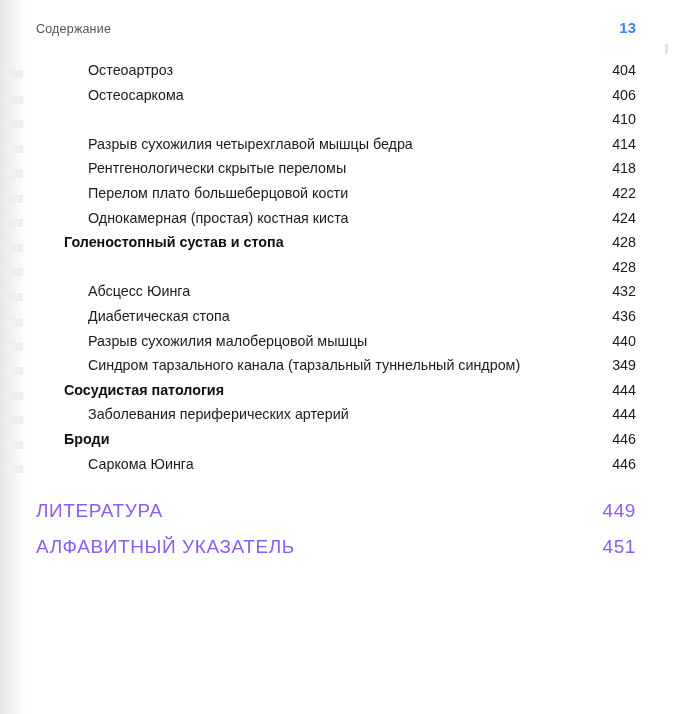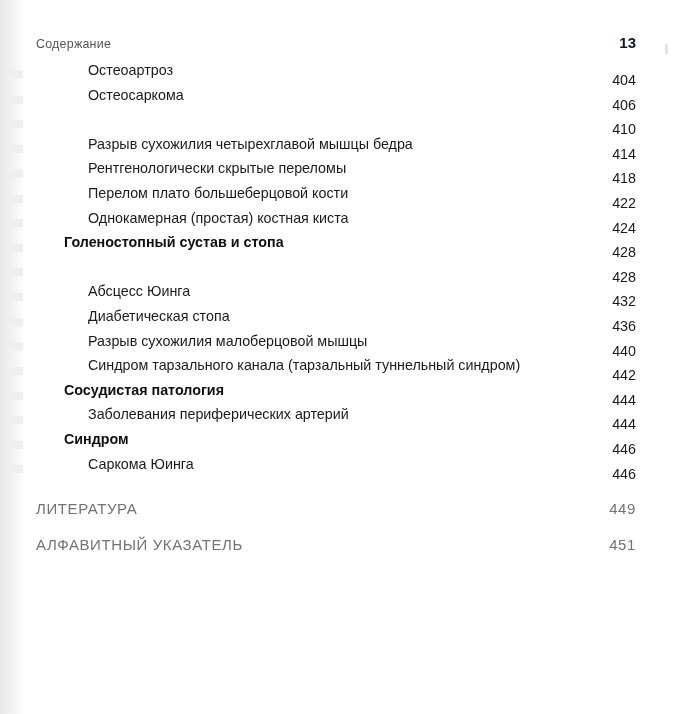--- a/index.html
+++ b/index.html
@@ -52,7 +52,6 @@
     left: 0;
     right: 0;
     height: 22px;
-    margin-top: 15px;
   }
   .running-head {
     position: absolute;

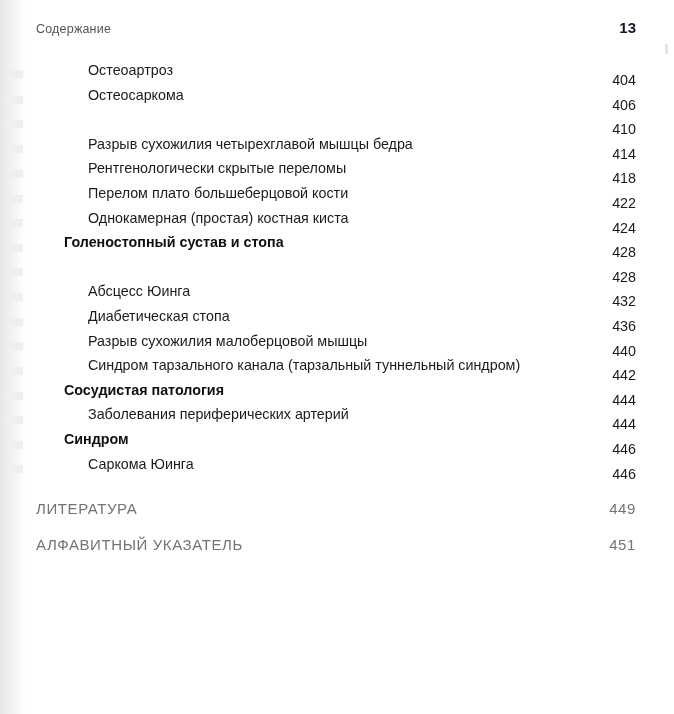--- a/index.html
+++ b/index.html
@@ -67,7 +67,7 @@
     top: -3px;
     font-size: 15px;
     font-weight: bold;
-    color: #0f172a;
+    color: #3b82f6;
   }
   .toc {
     position: absolute;

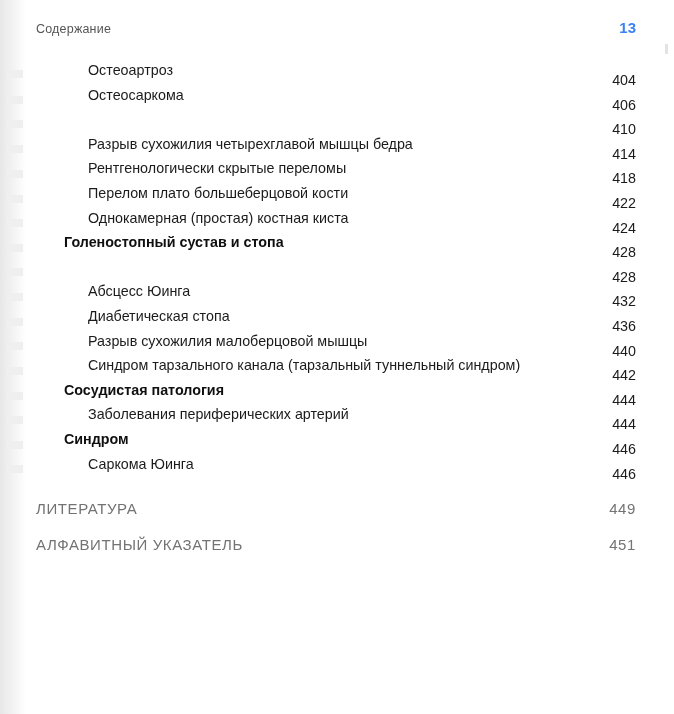--- a/index.html
+++ b/index.html
@@ -92,7 +92,6 @@
     top: 0;
     text-align: right;
     font-size: 14.3px;
-    margin-top: 10px;
   }
   .lvl-sub .label { left: 88px; }
   .lvl-head .label {

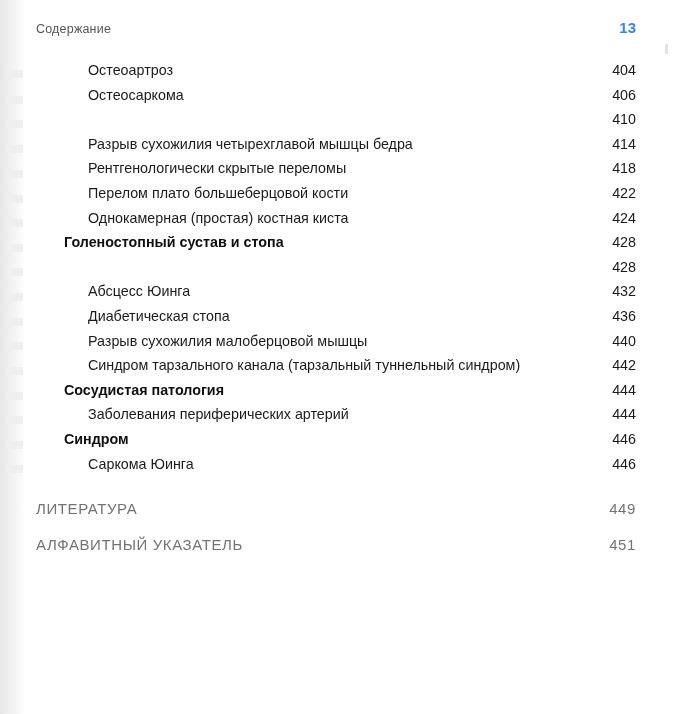--- a/index.html
+++ b/index.html
@@ -218,7 +218,7 @@
     </div>
     <div class="row lvl-sub">
       <span class="label">Синдром тарзального канала (тарзальный туннельный синдром)</span>
-      <span class="page-num">442</span>
+      <span class="page-num">349</span>
     </div>
 
     <div class="row lvl-head">

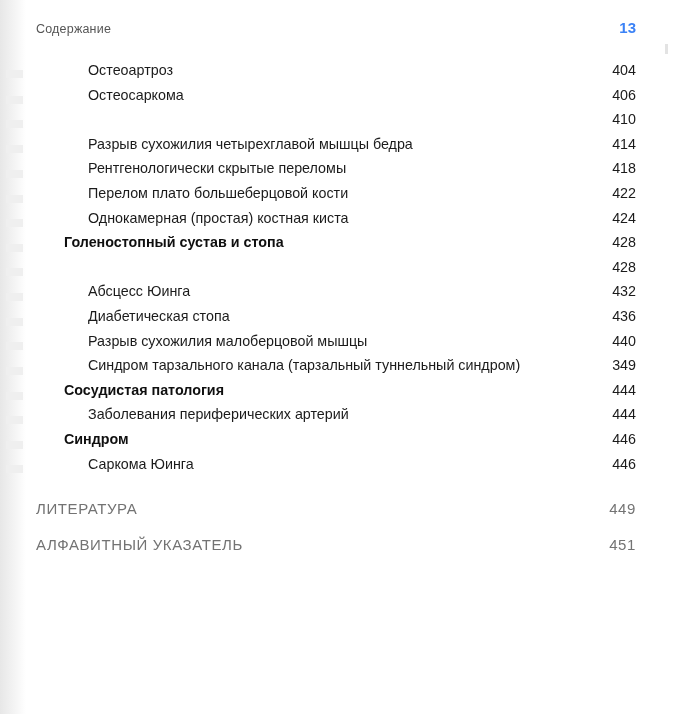--- a/index.html
+++ b/index.html
@@ -232,7 +232,7 @@
     </div>
 
     <div class="row lvl-head">
-      <span class="label">Синдром</span>
+      <span class="label">Броди</span>
       <span class="page-num">446</span>
     </div>
 

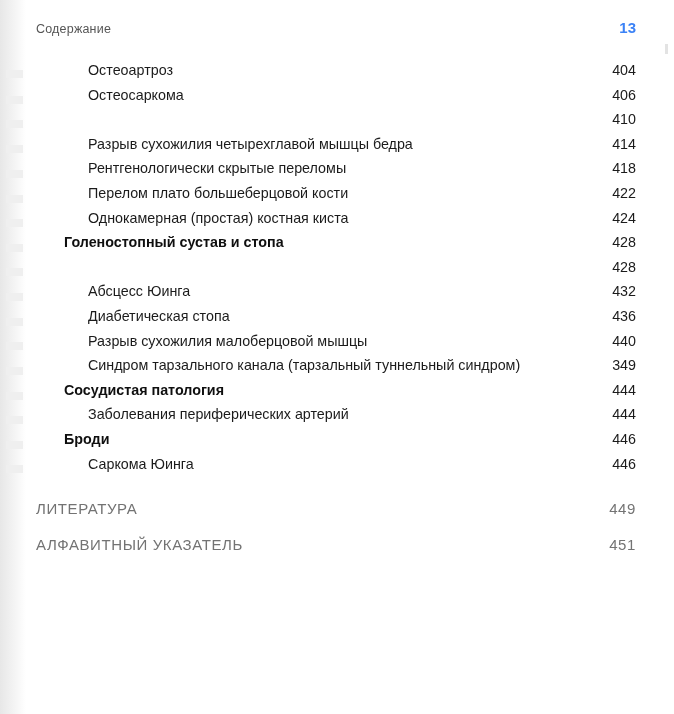--- a/index.html
+++ b/index.html
@@ -111,9 +111,9 @@
   .bm-row {
     position: relative;
     height: 36px;
-    font-size: 15px;
+    font-size: 19px;
     letter-spacing: 0.6px;
-    color: #737373;
+    color: #8b5cf6;
   }
   .bm-row .label {
     position: absolute;

